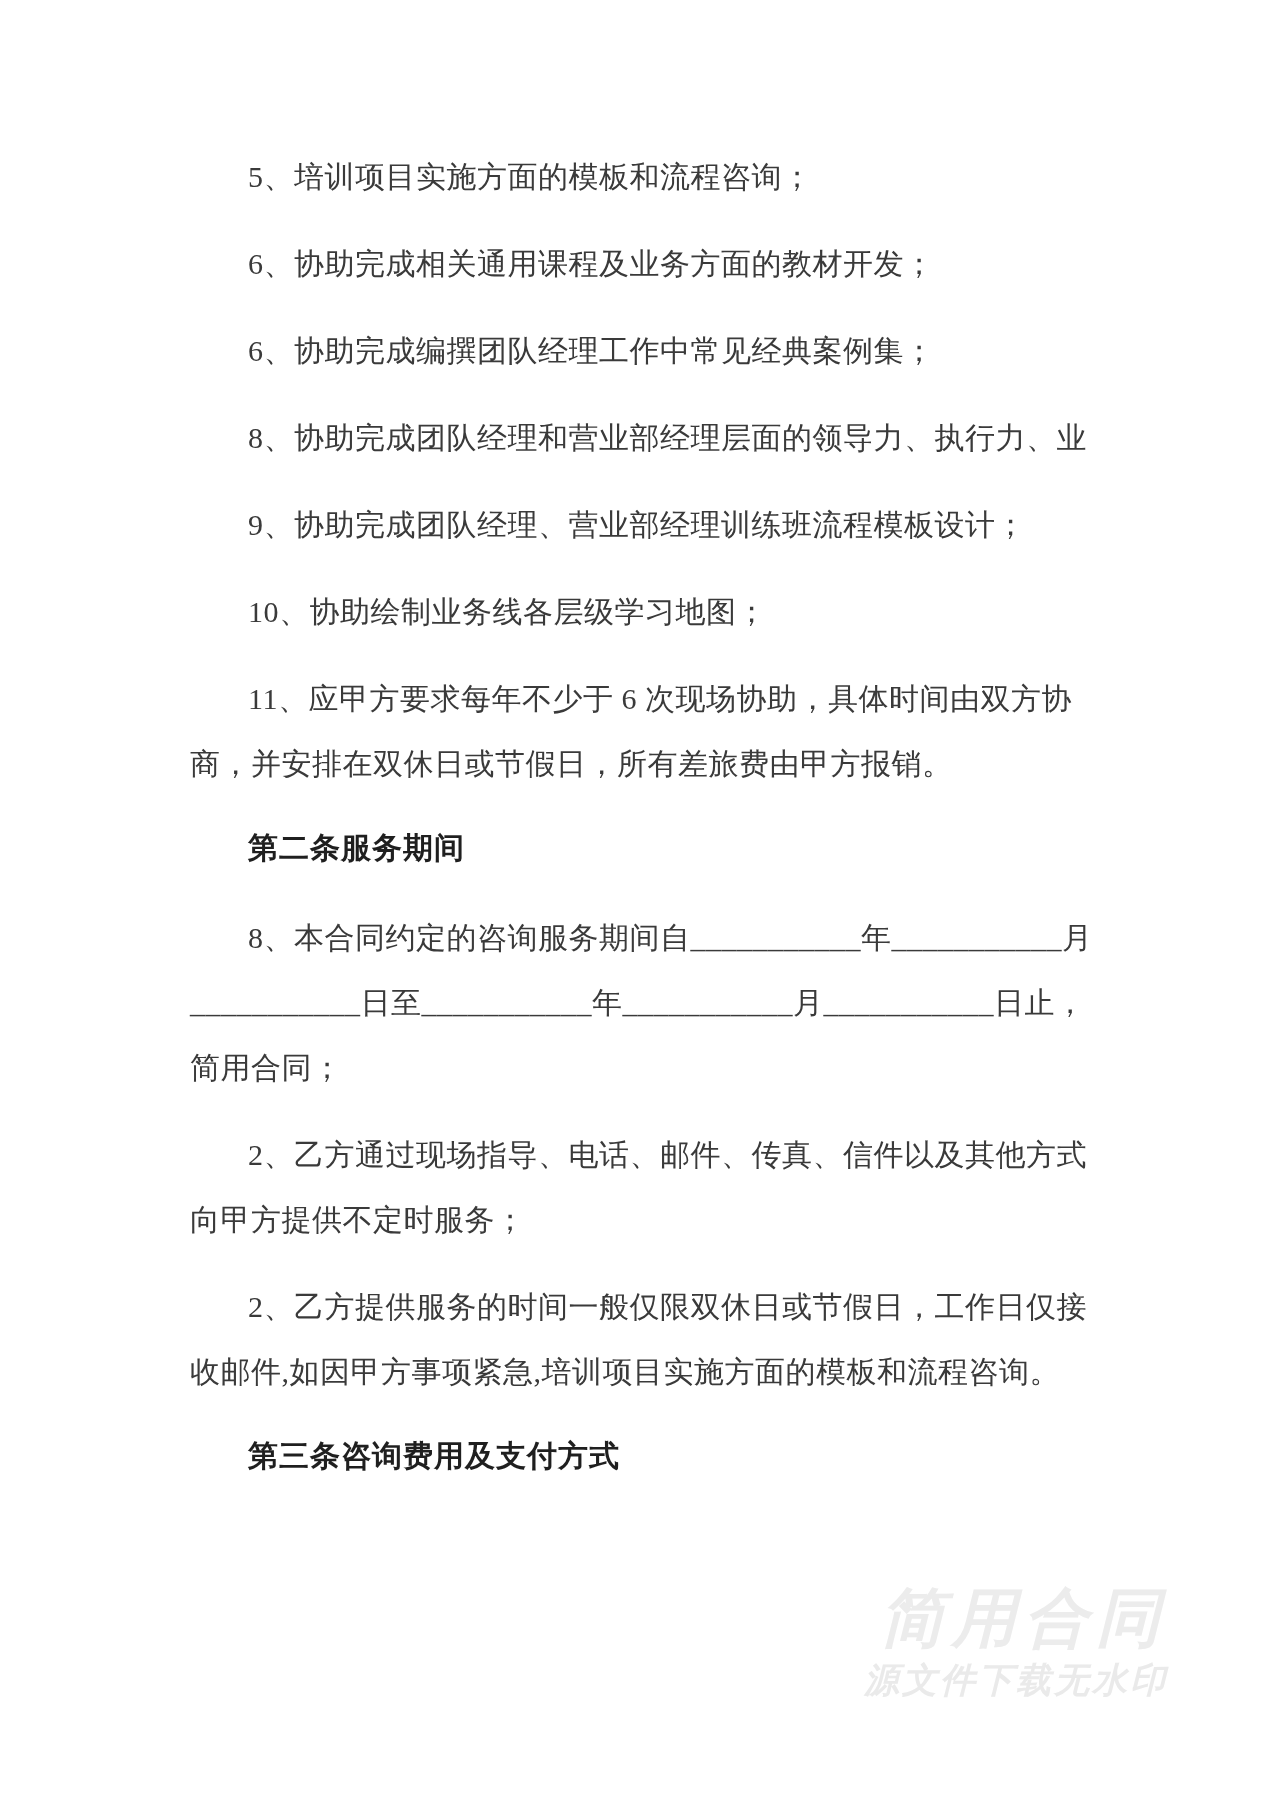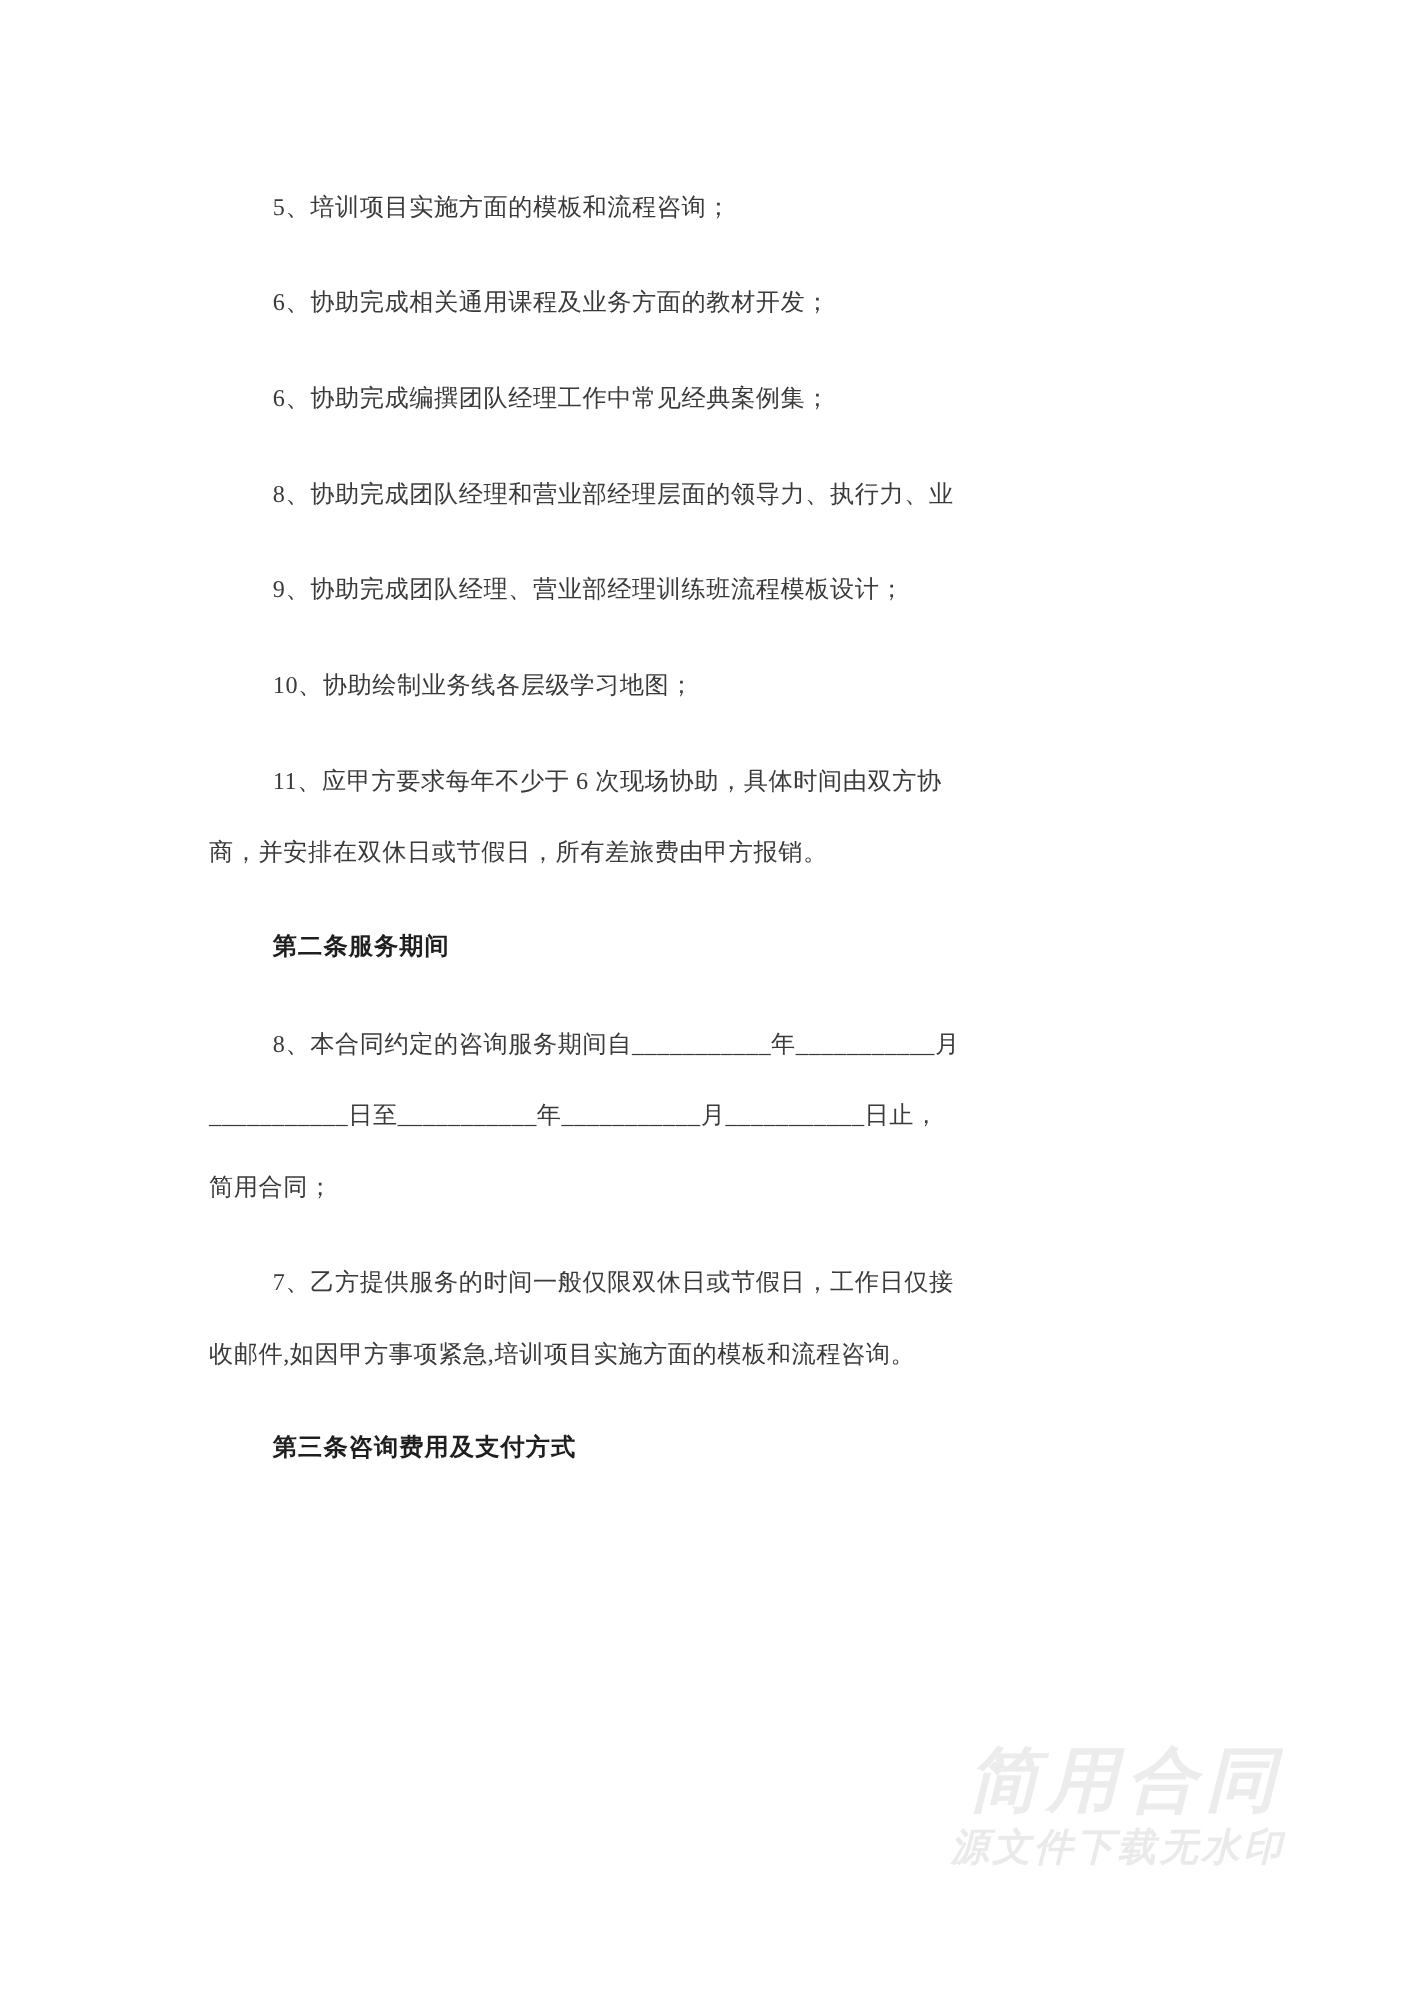--- a/index.html
+++ b/index.html
@@ -25,10 +25,10 @@
   .content {
     position: absolute;
     left: 190px;
-    top: 155px;
+    top: 144px;
     width: 905px;
     color: #3a3a3a;
-    font-size: 22px;
+    font-size: 30px;
     line-height: 65px;
     letter-spacing: 0.5px;
   }

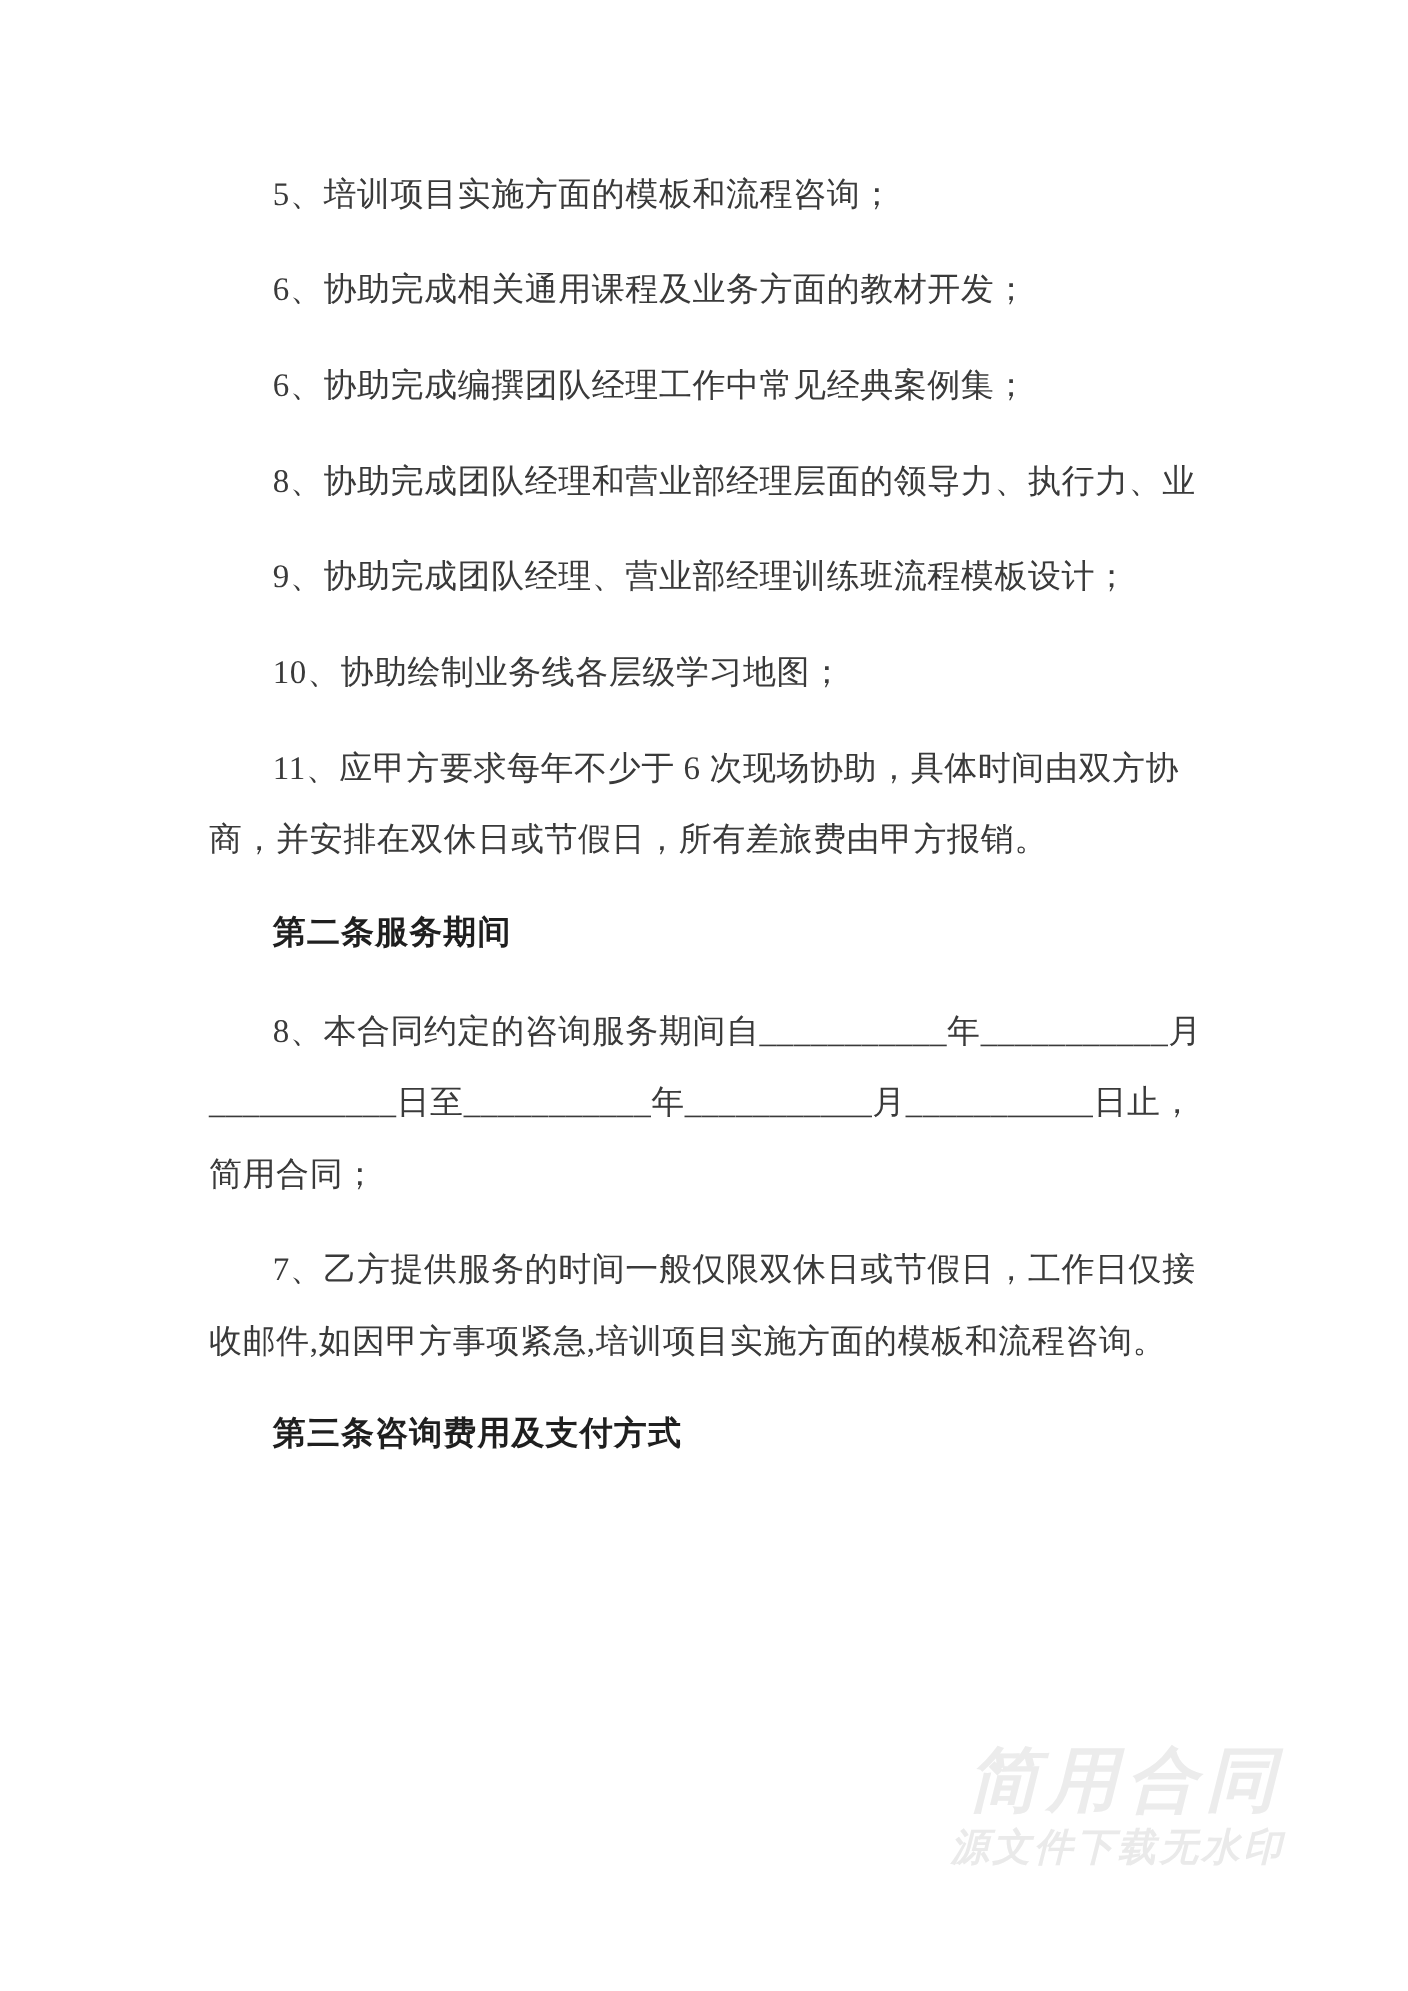--- a/index.html
+++ b/index.html
@@ -116,6 +116,10 @@
       <div class="line">简用合同；</div>
     </div>
 
+    <div class="para">
+      <div class="line indent">2、乙方通过现场指导、电话、邮件、传真、信件以及其他方式</div>
+      <div class="line">向甲方提供不定时服务；</div>
+    </div>
 
     <div class="para">
       <div class="line indent">7、乙方提供服务的时间一般仅限双休日或节假日，工作日仅接</div>

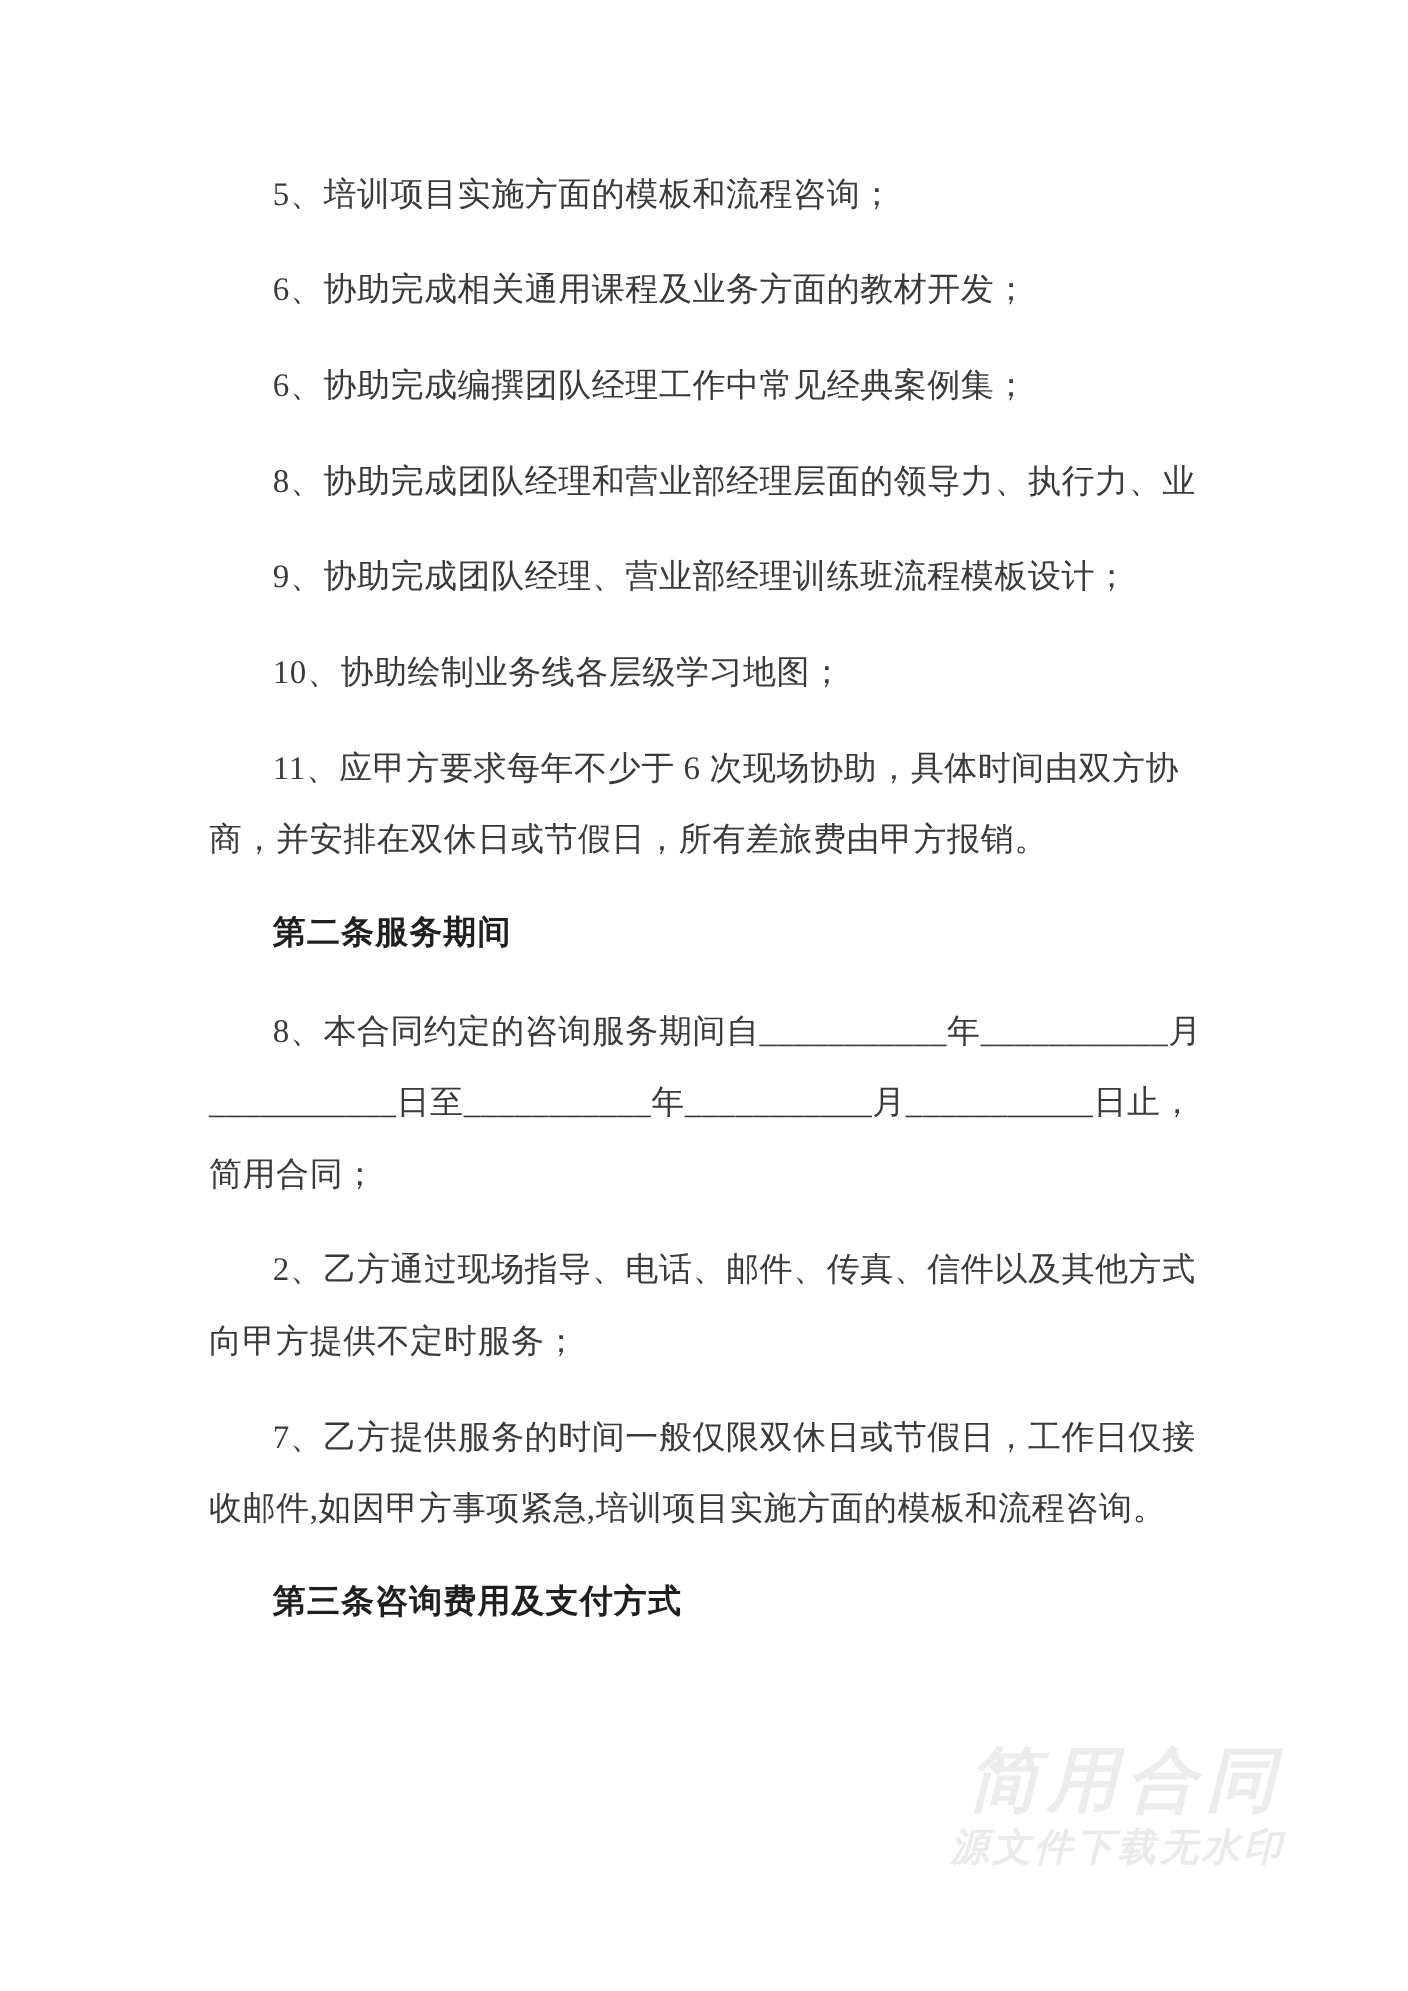--- a/index.html
+++ b/index.html
@@ -122,7 +122,7 @@
     </div>
 
     <div class="para">
-      <div class="line indent">7、乙方提供服务的时间一般仅限双休日或节假日，工作日仅接</div>
+      <div class="line indent">2、乙方提供服务的时间一般仅限双休日或节假日，工作日仅接</div>
       <div class="line">收邮件,如因甲方事项紧急,培训项目实施方面的模板和流程咨询。</div>
     </div>
 

